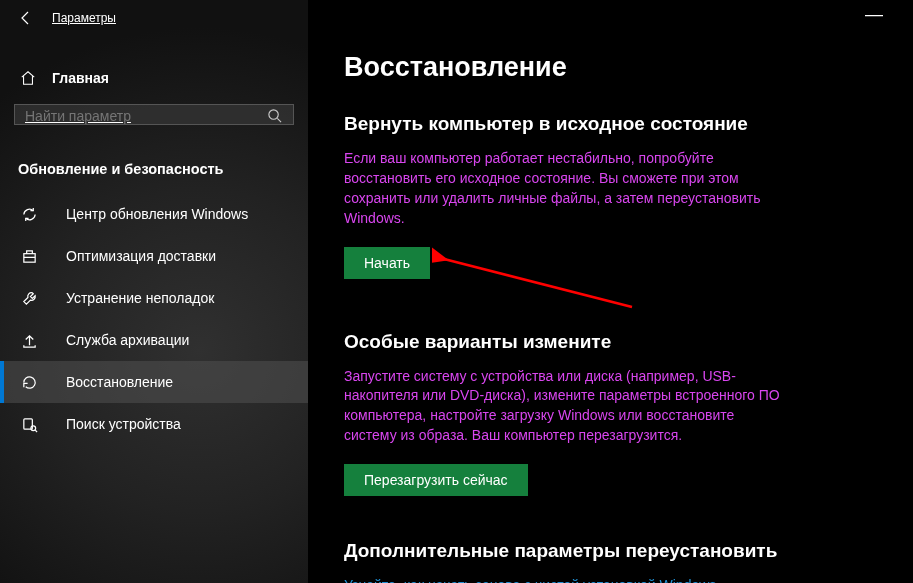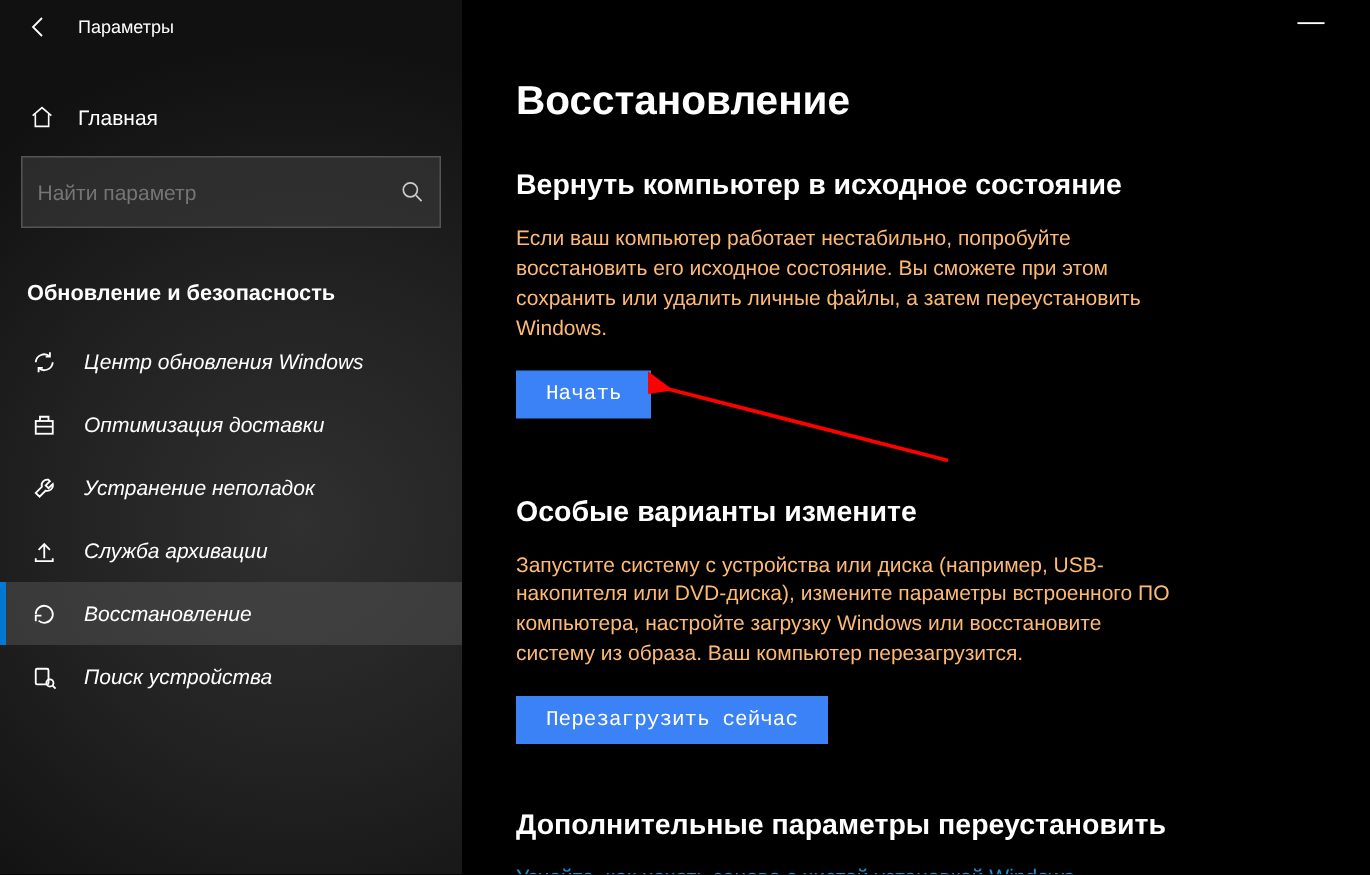--- a/index.html
+++ b/index.html
@@ -27,6 +27,7 @@
     gap: 18px;
     padding-left: 18px;
     font-size: 12px;
+    text-decoration: underline;
   }
   .back {
     width: 16px; height: 16px;

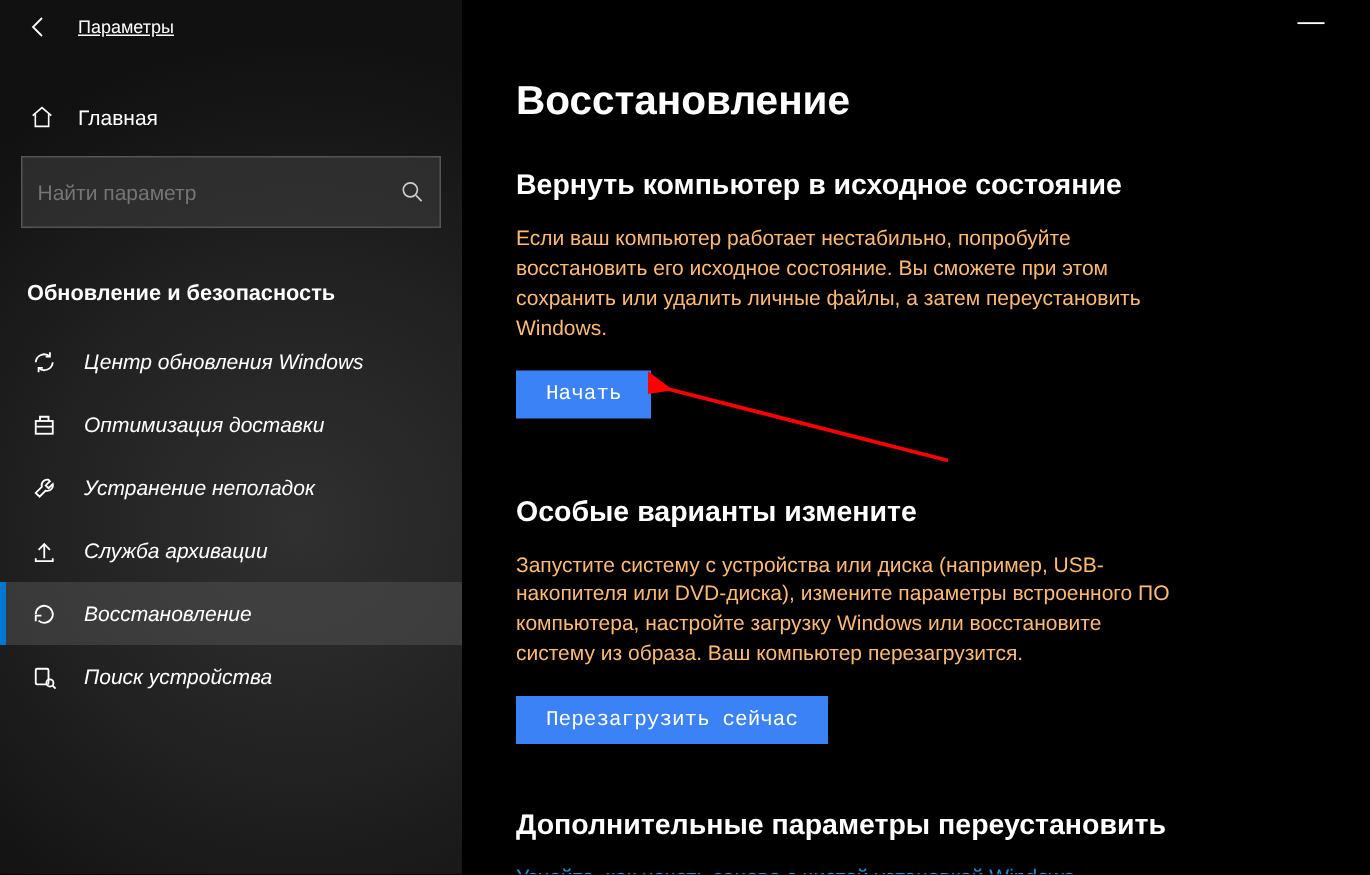--- a/index.html
+++ b/index.html
@@ -42,6 +42,7 @@
     margin-top: 24px;
     font-size: 14px;
     cursor: pointer;
+    font-weight: bold;
   }
   .search-wrap {
     margin: 8px 14px 0 14px;

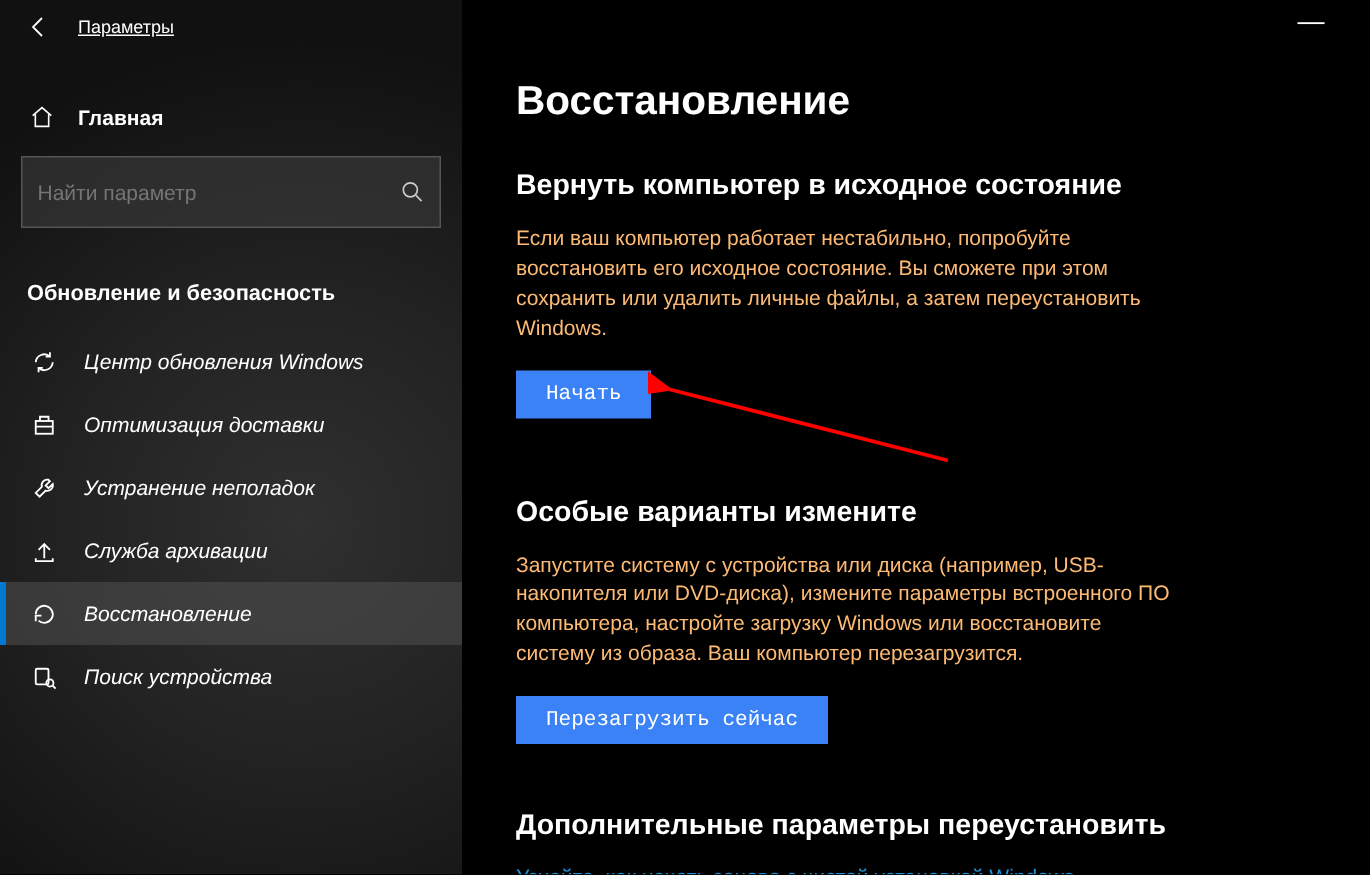--- a/index.html
+++ b/index.html
@@ -49,13 +49,14 @@
   }
   .search {
     width: 100%;
-    height: 48px;
+    height: 21px;
     background: rgba(60,60,60,0.6);
     border: 1px solid #555;
     display: flex;
-    align-items: center;
+    align-items: flex-end;
     padding: 0 10px;
     position: relative;
+    text-decoration: underline;
   }
   .search input {
     flex: 1;

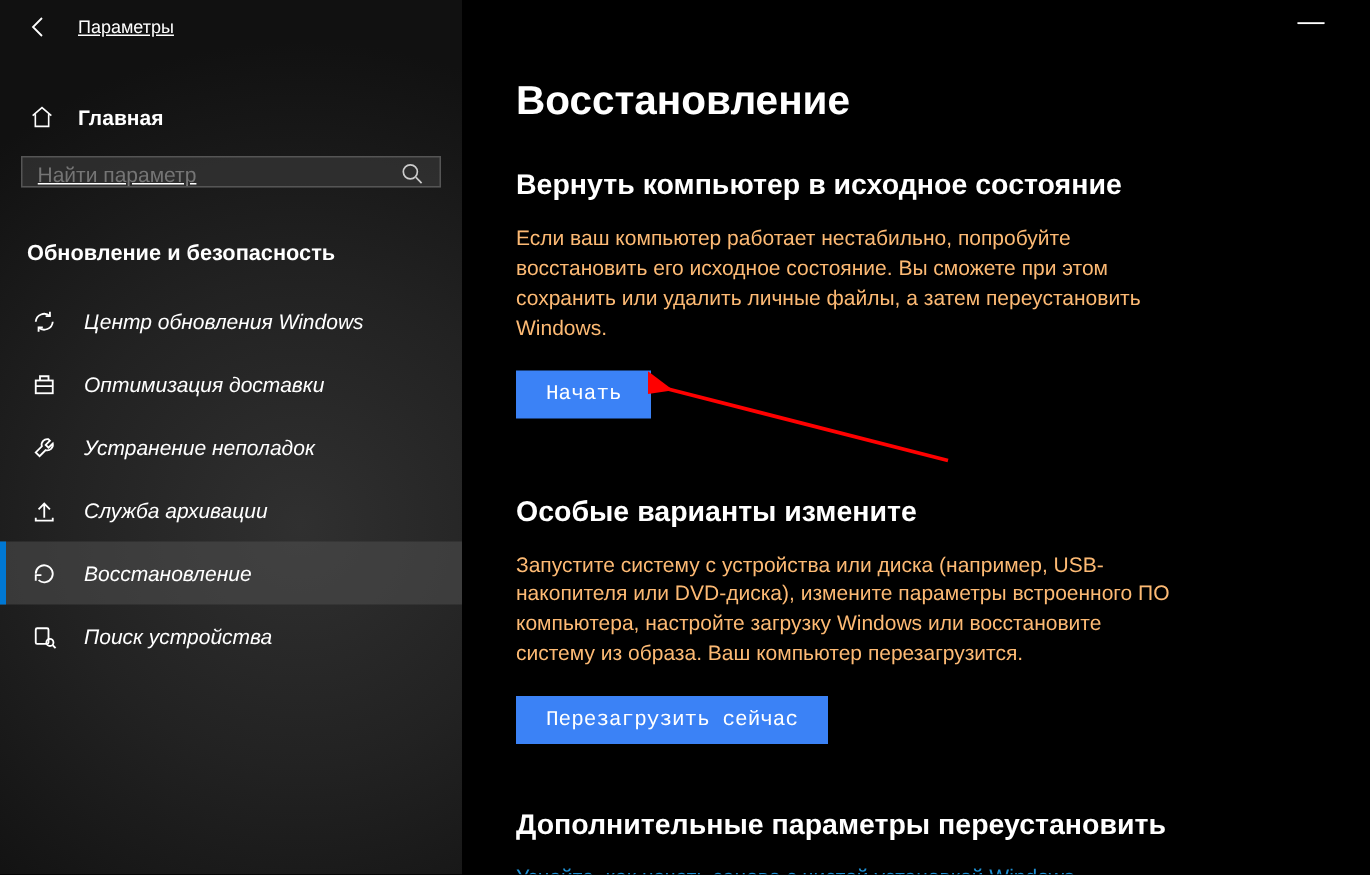--- a/index.html
+++ b/index.html
@@ -124,7 +124,7 @@
   .para {
     font-size: 14px;
     line-height: 1.42;
-    color: #fdba74;
+    color: #d946ef;
     max-width: 440px;
     margin-bottom: 18px;
   }

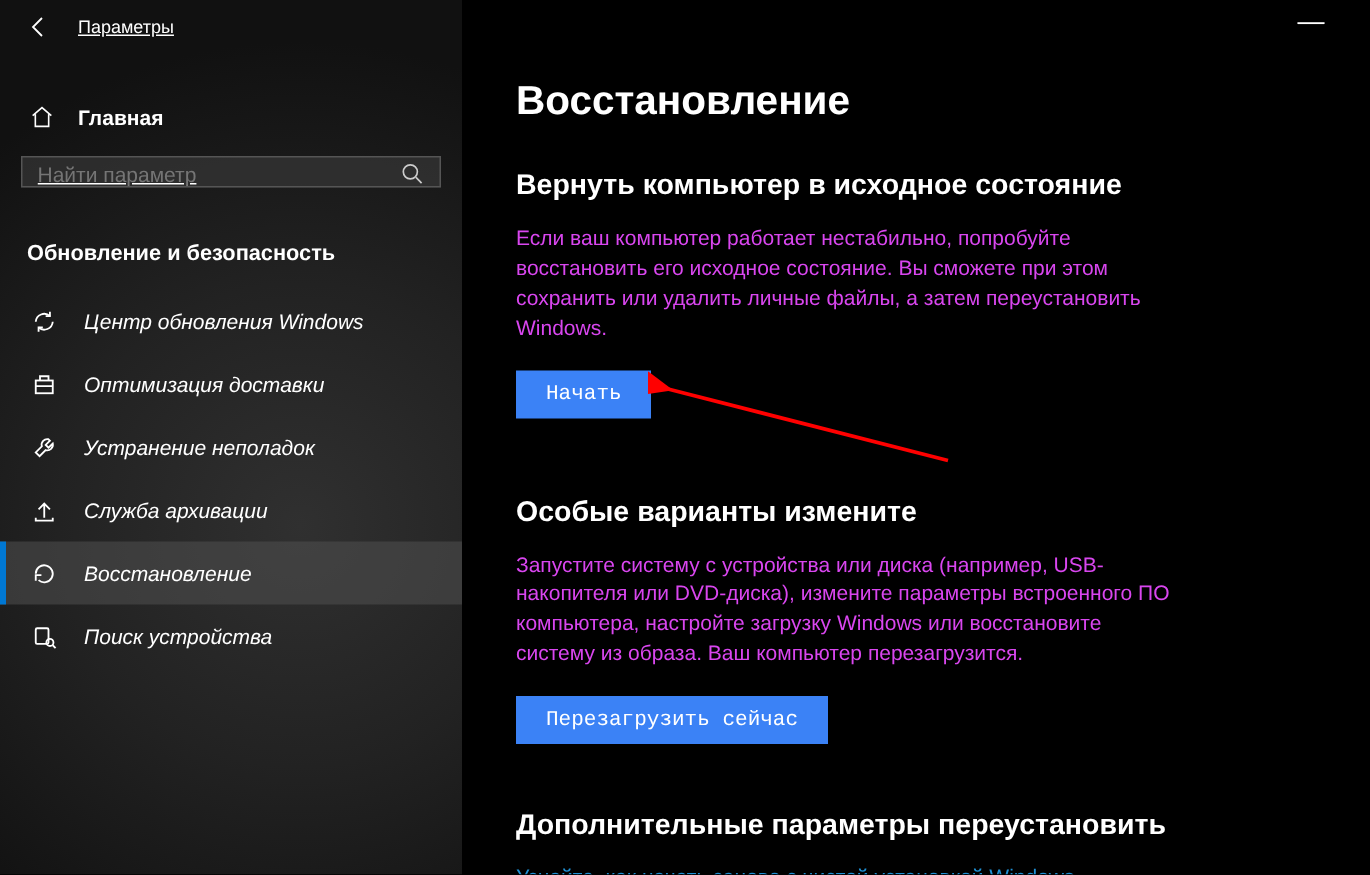--- a/index.html
+++ b/index.html
@@ -80,12 +80,11 @@
   .nav li {
     display: flex;
     align-items: center;
-    gap: 18px;
+    gap: 28px;
     padding: 12px 18px 12px 20px;
     font-size: 14px;
     cursor: pointer;
     position: relative;
-    font-style: italic;
   }
   .nav li.active {
     background: rgba(80,80,80,0.55);

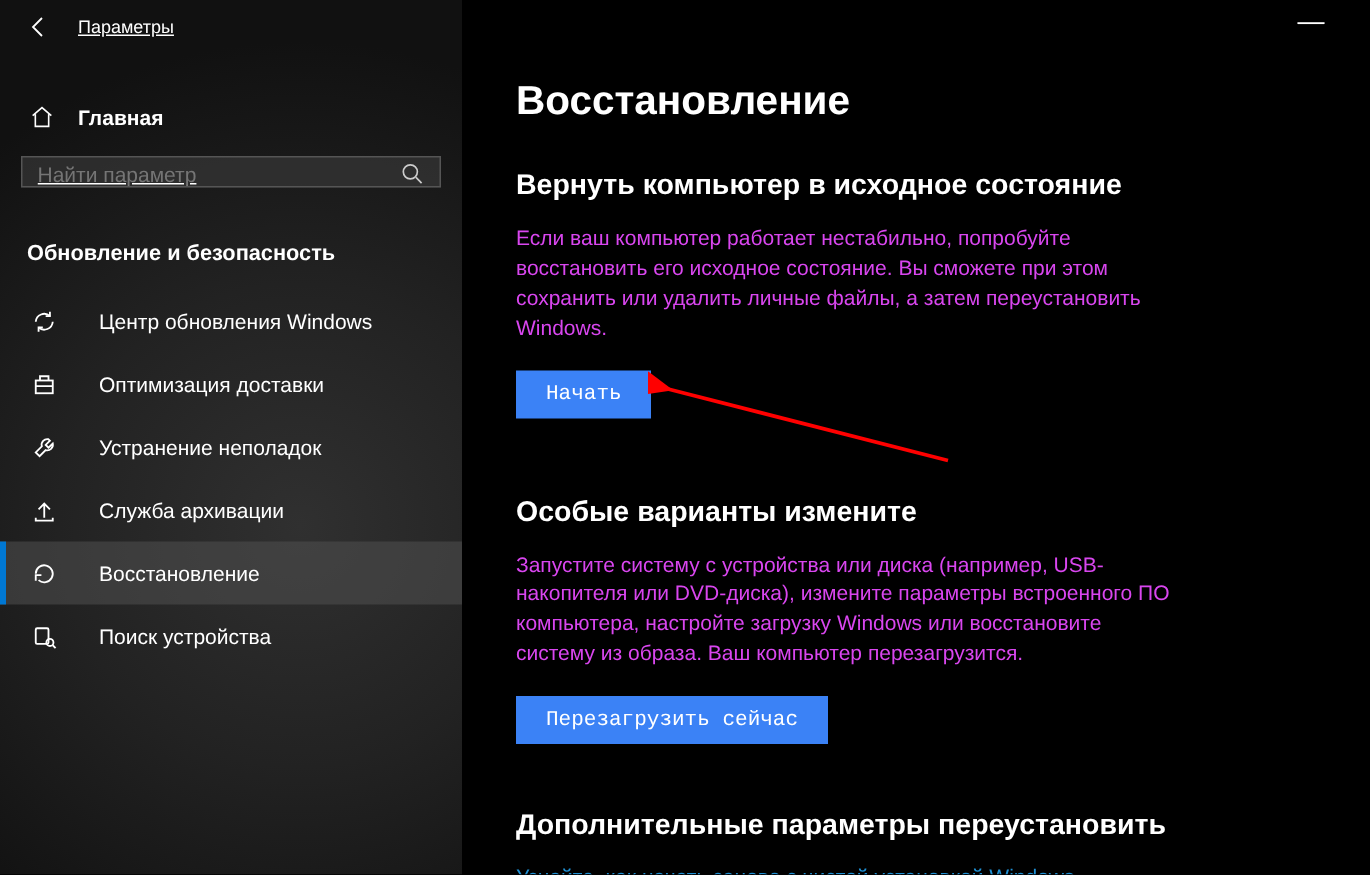--- a/index.html
+++ b/index.html
@@ -128,10 +128,10 @@
     margin-bottom: 18px;
   }
   .btn {
-    background: #3b82f6;
+    background: #15803d;
     border: none;
     color: #fff;
-    font-family: Liberation Mono, monospace;
+    font-family: Liberation Sans, sans-serif;
     font-size: 14px;
     padding: 8px 20px;
     cursor: pointer;

